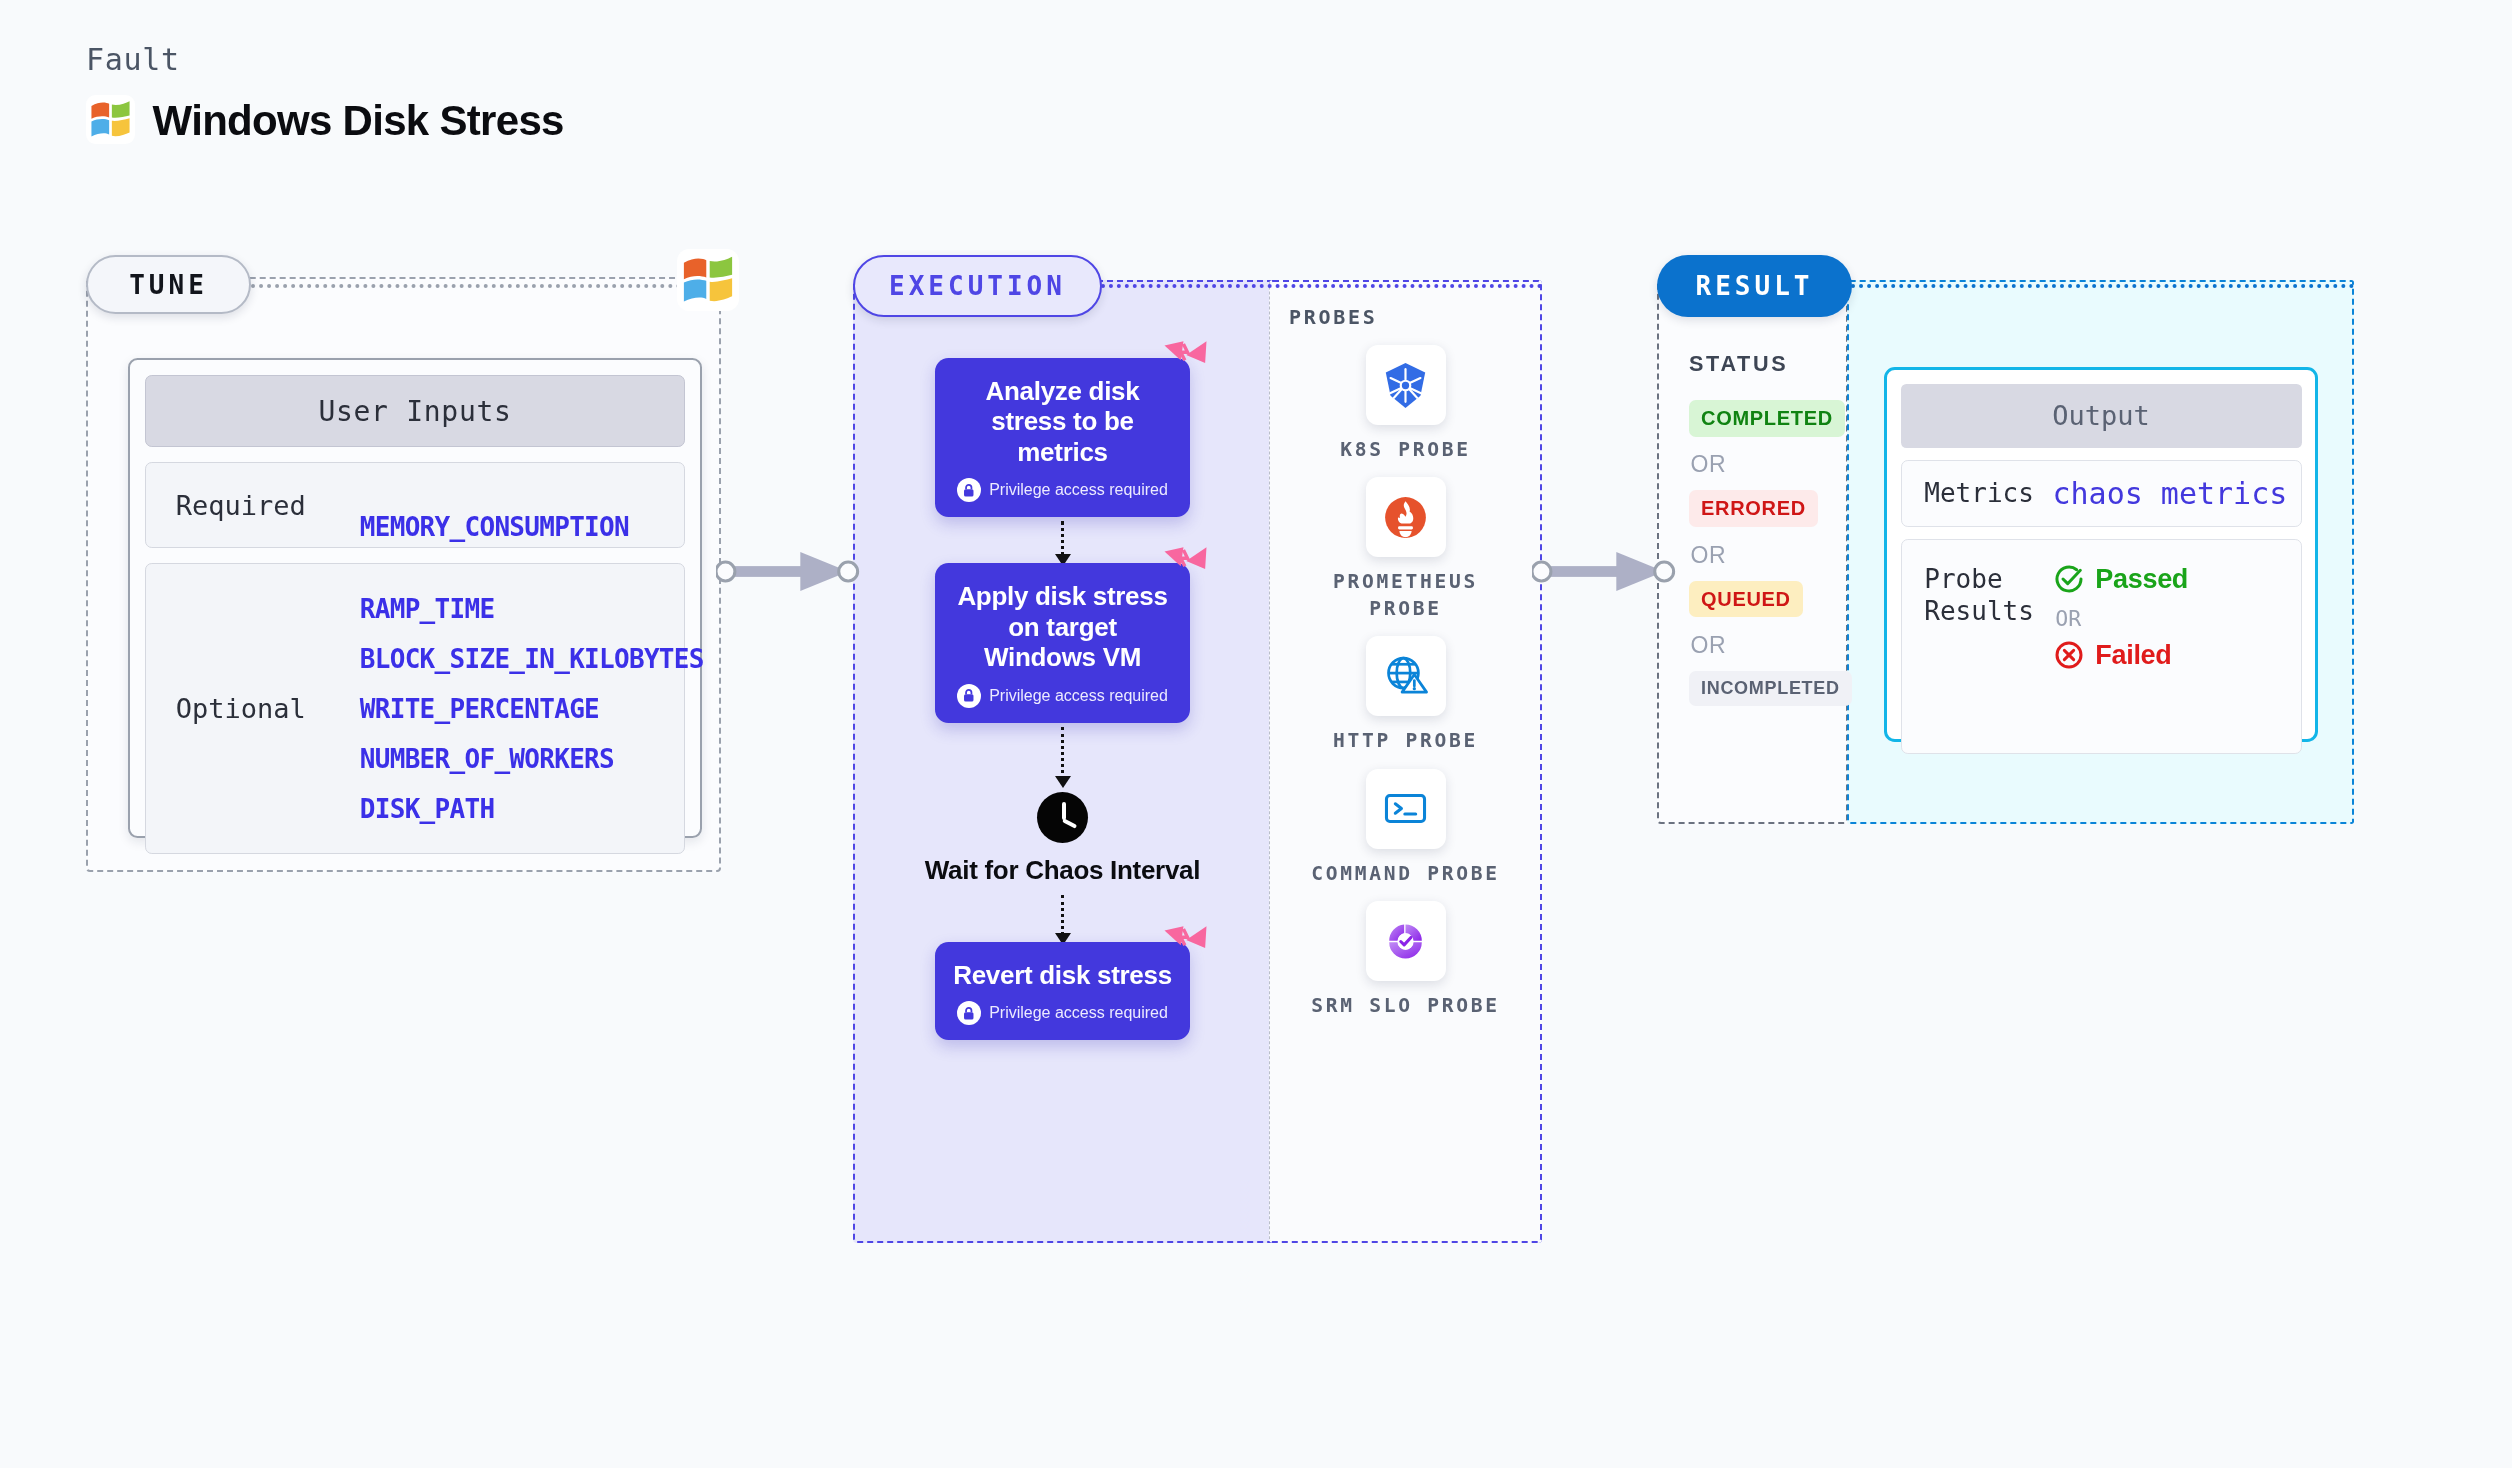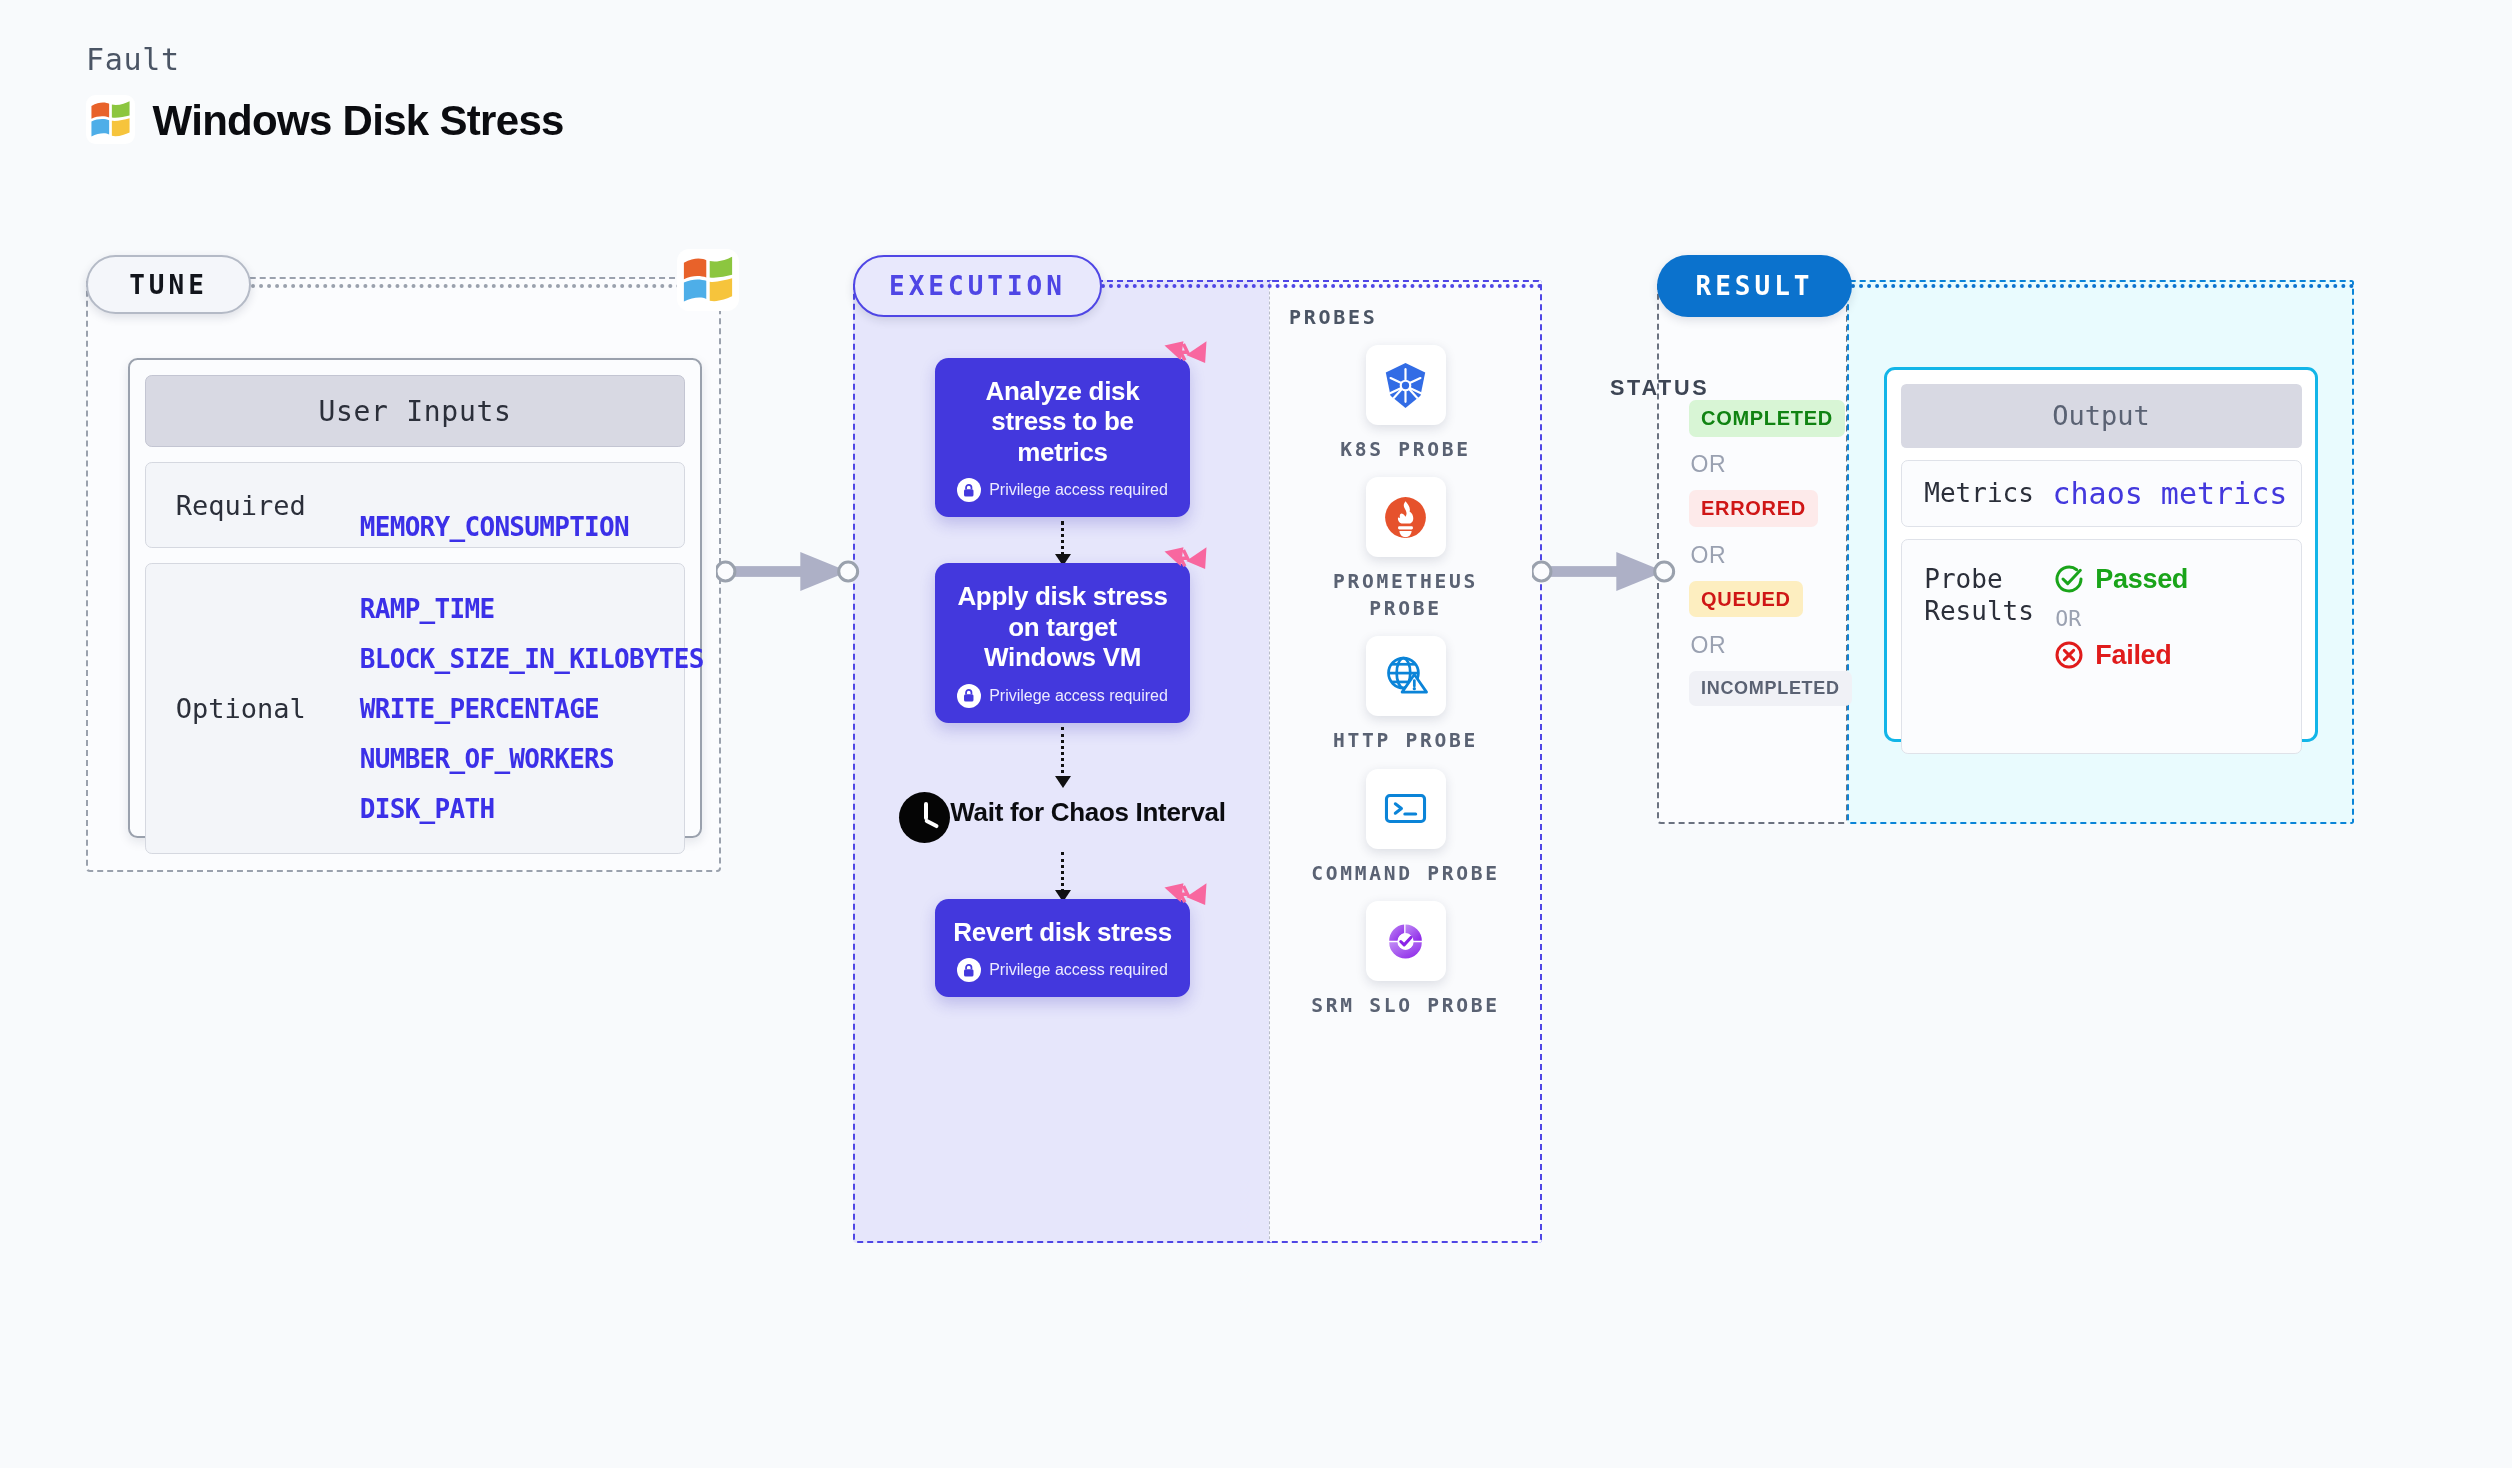--- a/index.html
+++ b/index.html
@@ -179,10 +179,9 @@
 
   
   .status-title {
-    position:absolute; left:1610px; top:351px;
+    position:absolute; left:1689px; top:351px;
     font-size:21.6px; font-weight:bold; color:#3d4554; letter-spacing:2.7px;
     font-family:"Liberation Sans", sans-serif;
-    margin-top:24px;
   }
   .status-list {
     position:absolute; left:1689px; top:392px; width:142px;

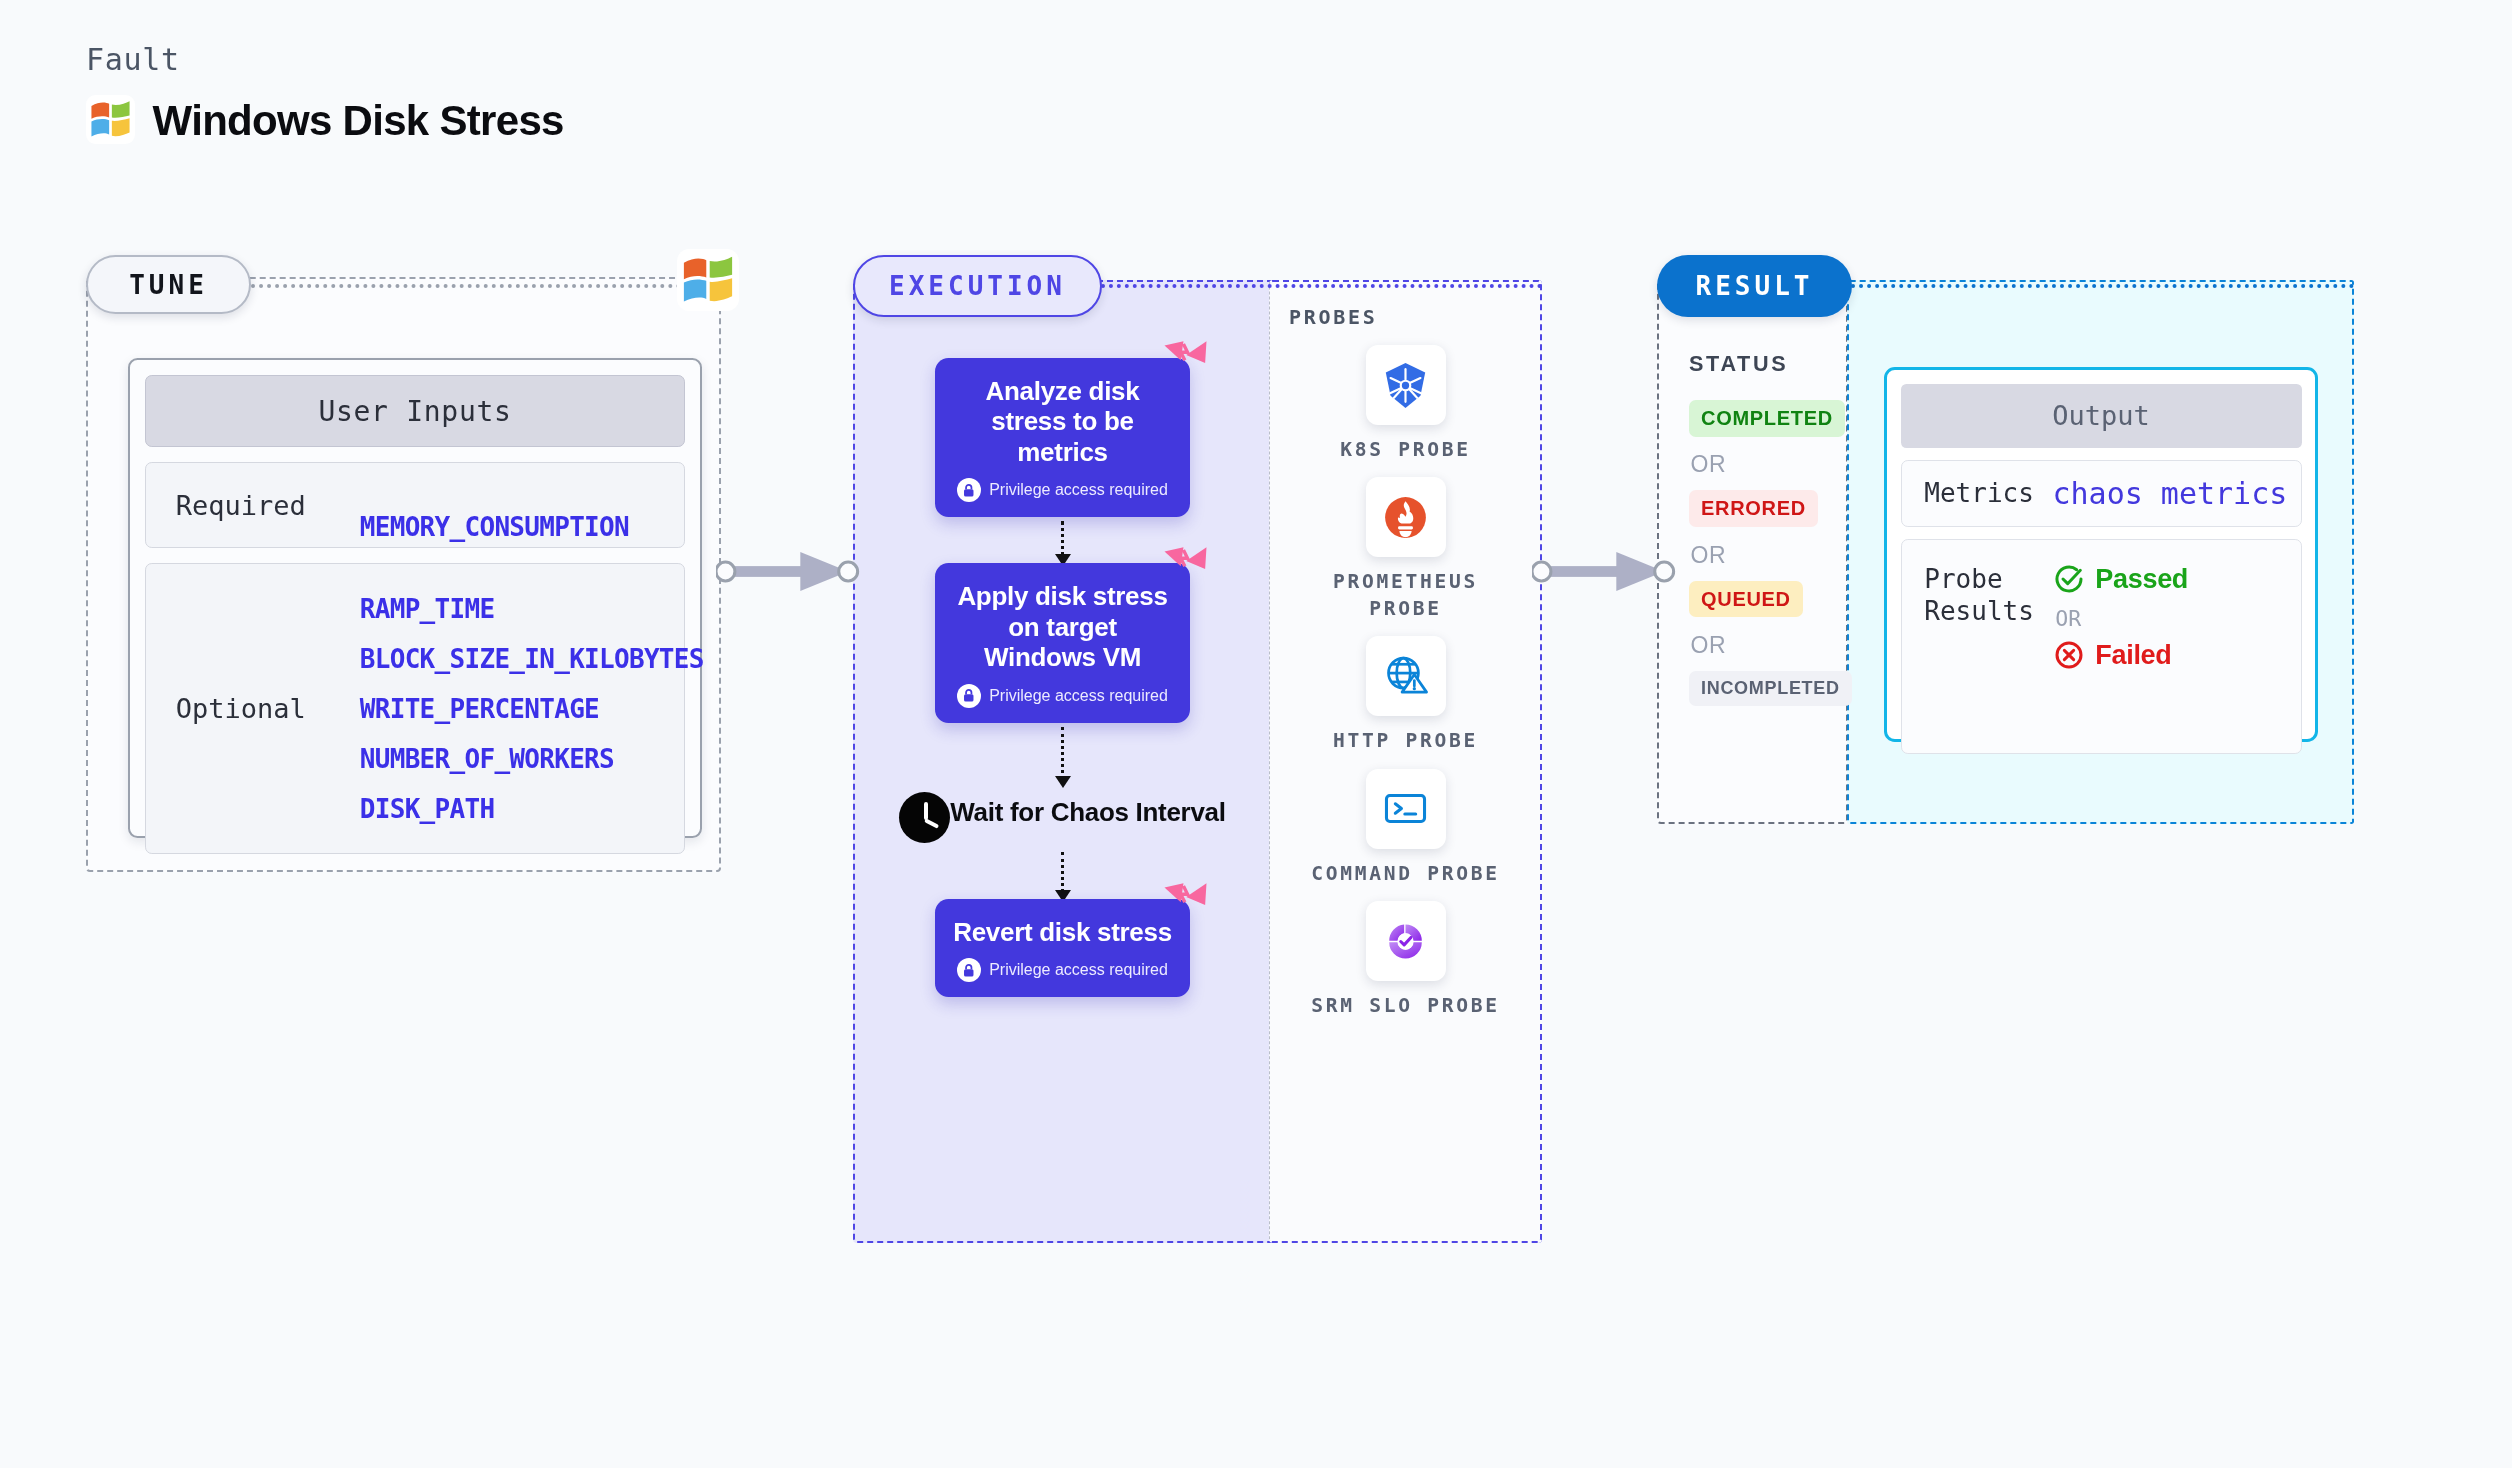--- a/index.html
+++ b/index.html
@@ -136,7 +136,7 @@
     border-left:8.8px solid transparent; border-right:8.8px solid transparent;
     border-top:12px solid #111;
   }
-  .clock-wrap { display:flex; flex-direction:row; }
+  .clock-wrap { display:flex; flex-direction:column; align-items:center; }
   .clock {
     width:51px; height:51px; border-radius:50%; background:#050505;
     position:relative; margin-top:6.8px;

